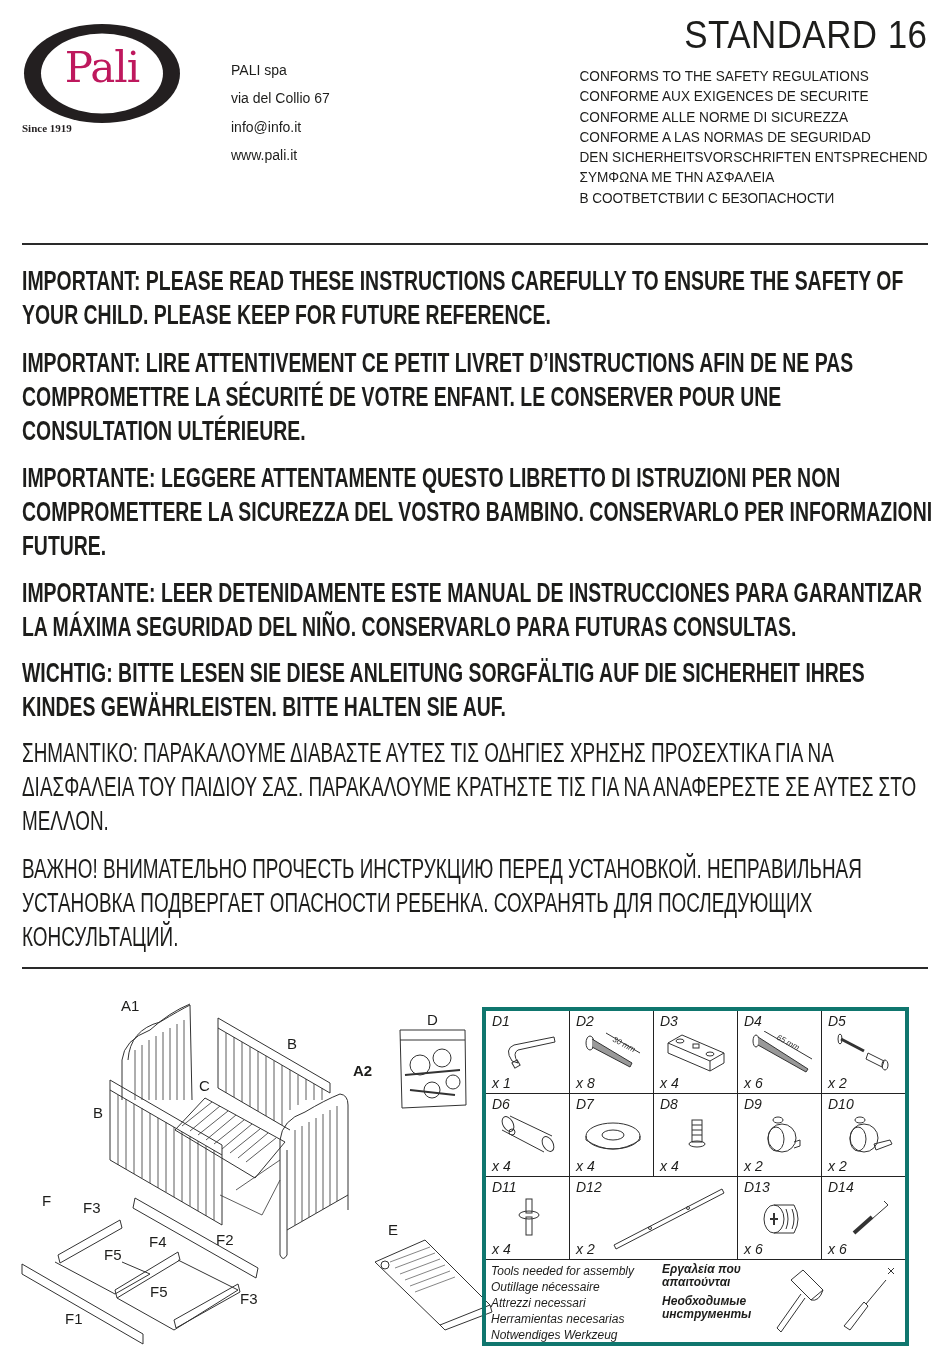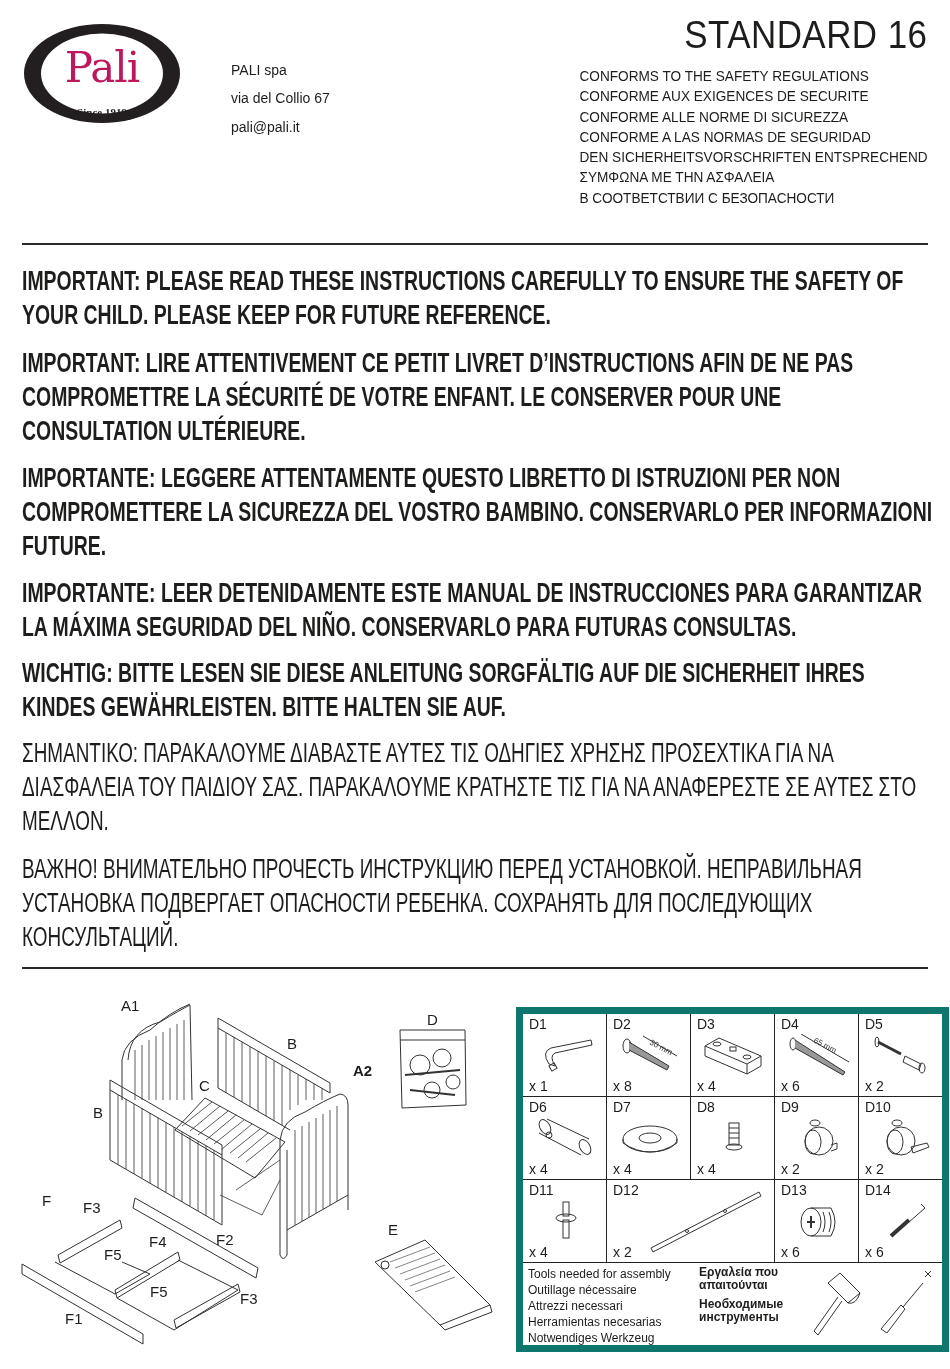--- a/index.html
+++ b/index.html
@@ -39,7 +39,7 @@
     <ellipse cx="80" cy="51.5" rx="61" ry="40" fill="#fff"></ellipse>
   </svg>
   <div class="abs" style="left:0;top:24px;width:160px;text-align:center;font-family:'DejaVu Serif','Liberation Serif',serif;font-weight:normal;font-size:42px;line-height:44px;letter-spacing:-1px;color:#be185d;">Pali</div>
-  <div class="abs" style="left:0;top:84px;width:160px;text-align:center;font-family:'Liberation Serif',serif;font-weight:bold;font-size:11px;color:#231f20;">Since 1919</div>
+  <div class="abs" style="left:0;top:100px;width:160px;text-align:left;font-family:'Liberation Serif',serif;font-weight:bold;font-size:11px;color:#231f20;">Since 1919</div>
 </div>
 
 <div class="abs addr">

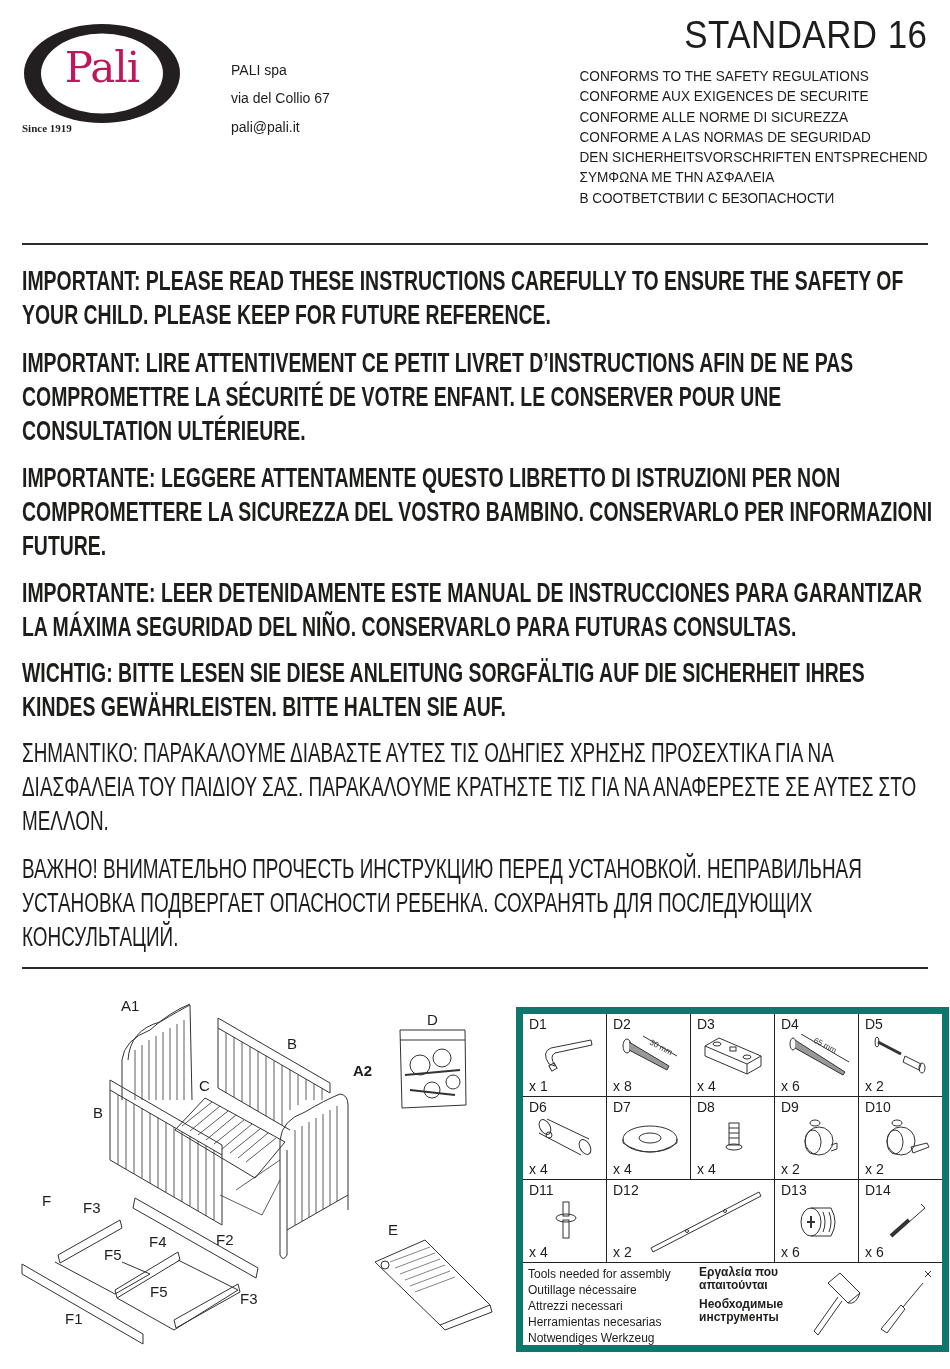--- a/index.html
+++ b/index.html
@@ -45,7 +45,7 @@
 <div class="abs addr">
   <div>PALI spa</div>
   <div>via del Collio 67</div>
-  <div>pali@pali.it</div>
+  <div>info@info.it</div>
 </div>
 
 <div class="abs std-title">STANDARD 16</div>

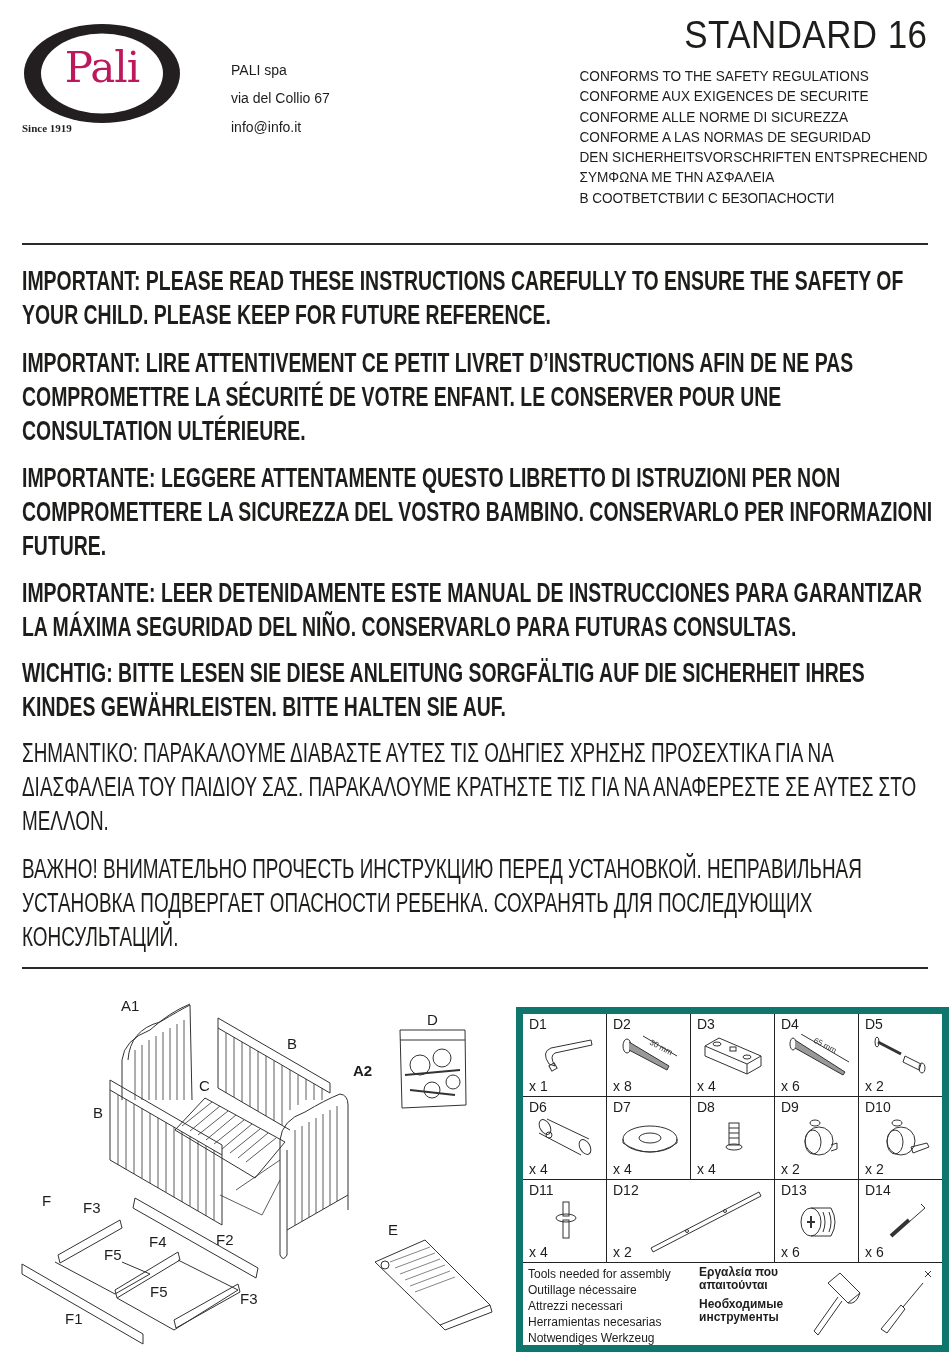--- a/index.html
+++ b/index.html
@@ -46,6 +46,7 @@
   <div>PALI spa</div>
   <div>via del Collio 67</div>
   <div>info@info.it</div>
+  <div>www.pali.it</div>
 </div>
 
 <div class="abs std-title">STANDARD 16</div>

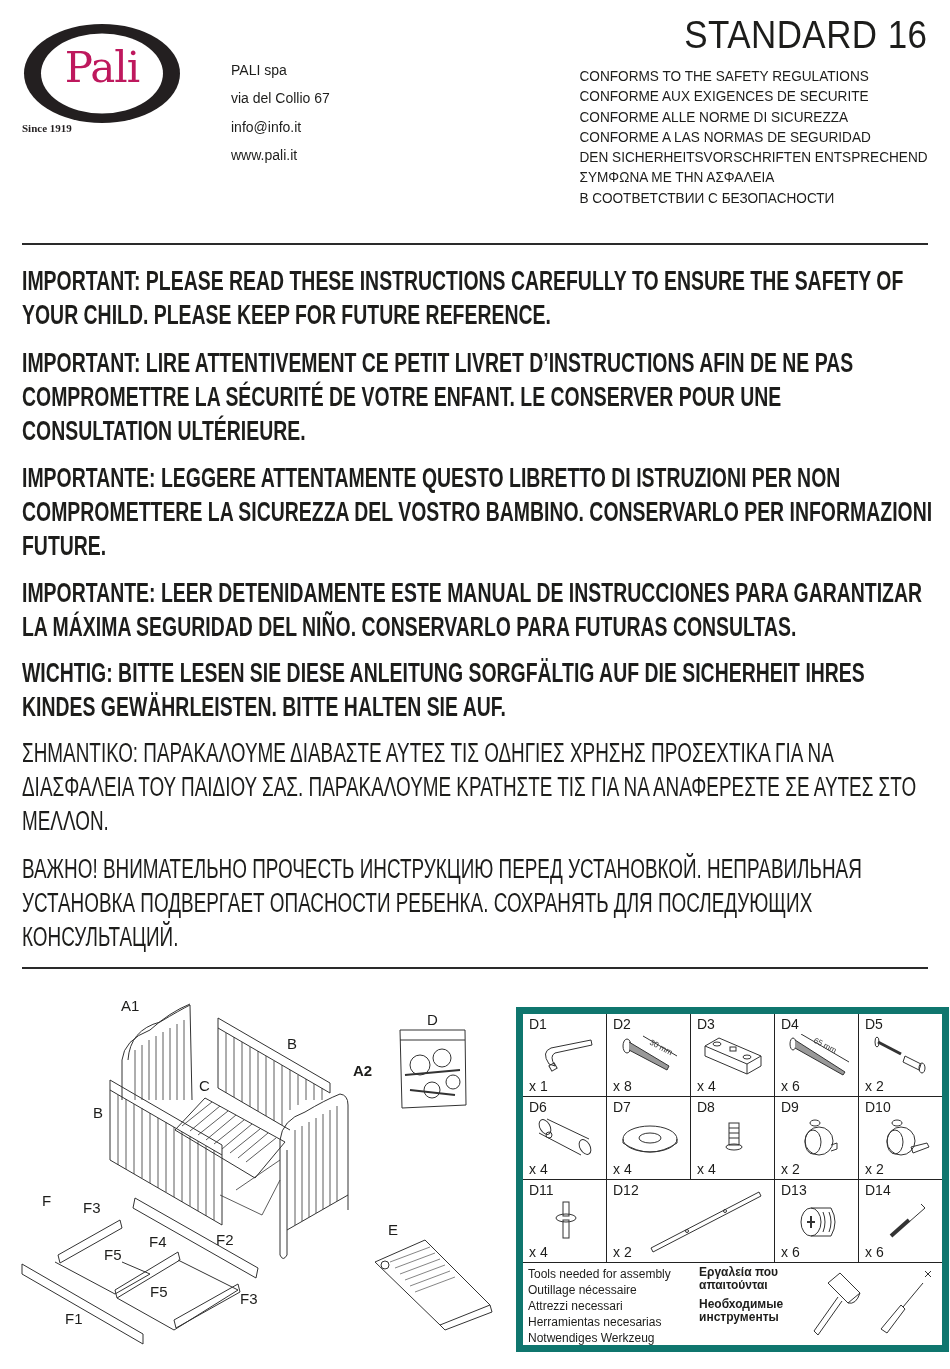--- a/index.html
+++ b/index.html
@@ -21,7 +21,7 @@
   .warn p{margin:0;}
   
   .lbl{font-size:15px;}
-  table.parts{position:absolute;left:516px;top:1007px;border-collapse:collapse;border:7px solid #0f766e;}
+  table.parts{position:absolute;left:482px;top:1007px;border-collapse:collapse;border:4px solid #0f766e;font-style:italic;}
   table.parts td{border:1.5px solid #222;width:83px;height:82px;vertical-align:top;position:relative;padding:0;}
   .cell-id{position:absolute;left:6px;top:2px;font-size:14px;}
   .cell-qty{position:absolute;left:6px;bottom:2px;font-size:14px;}

